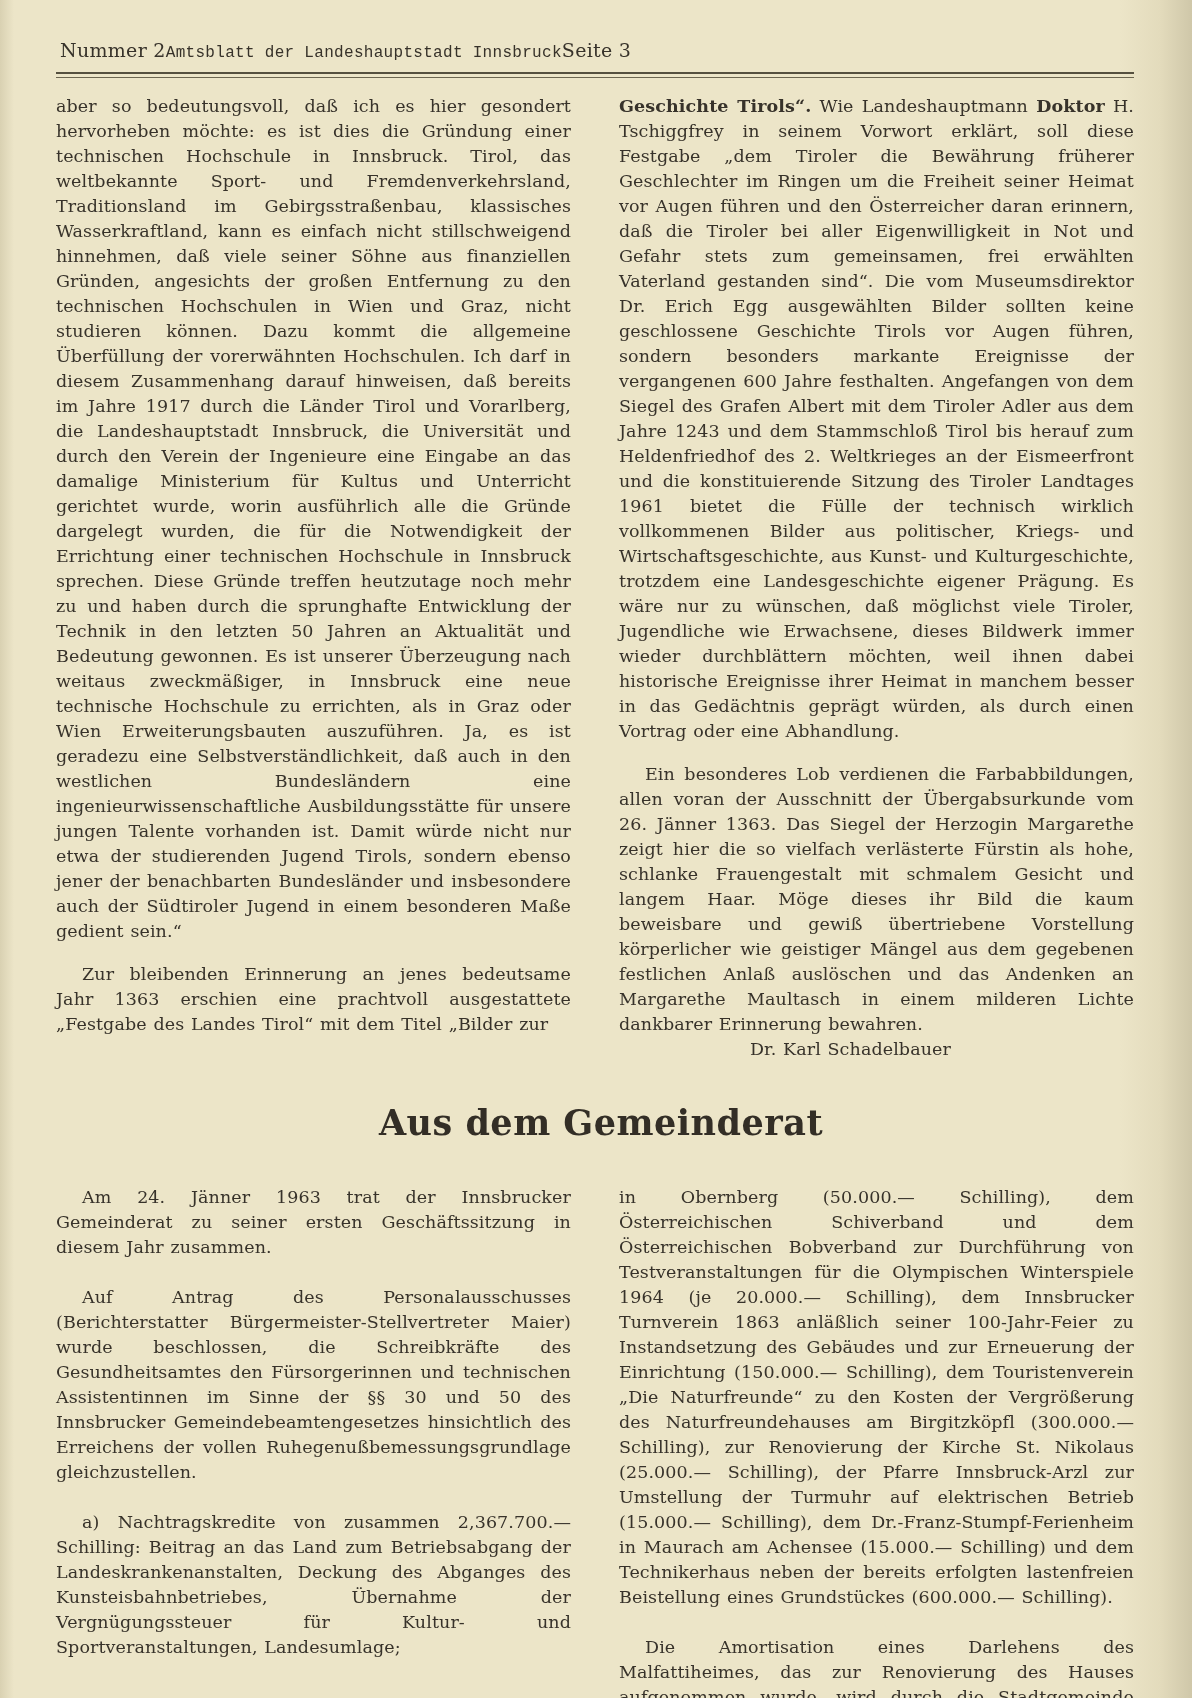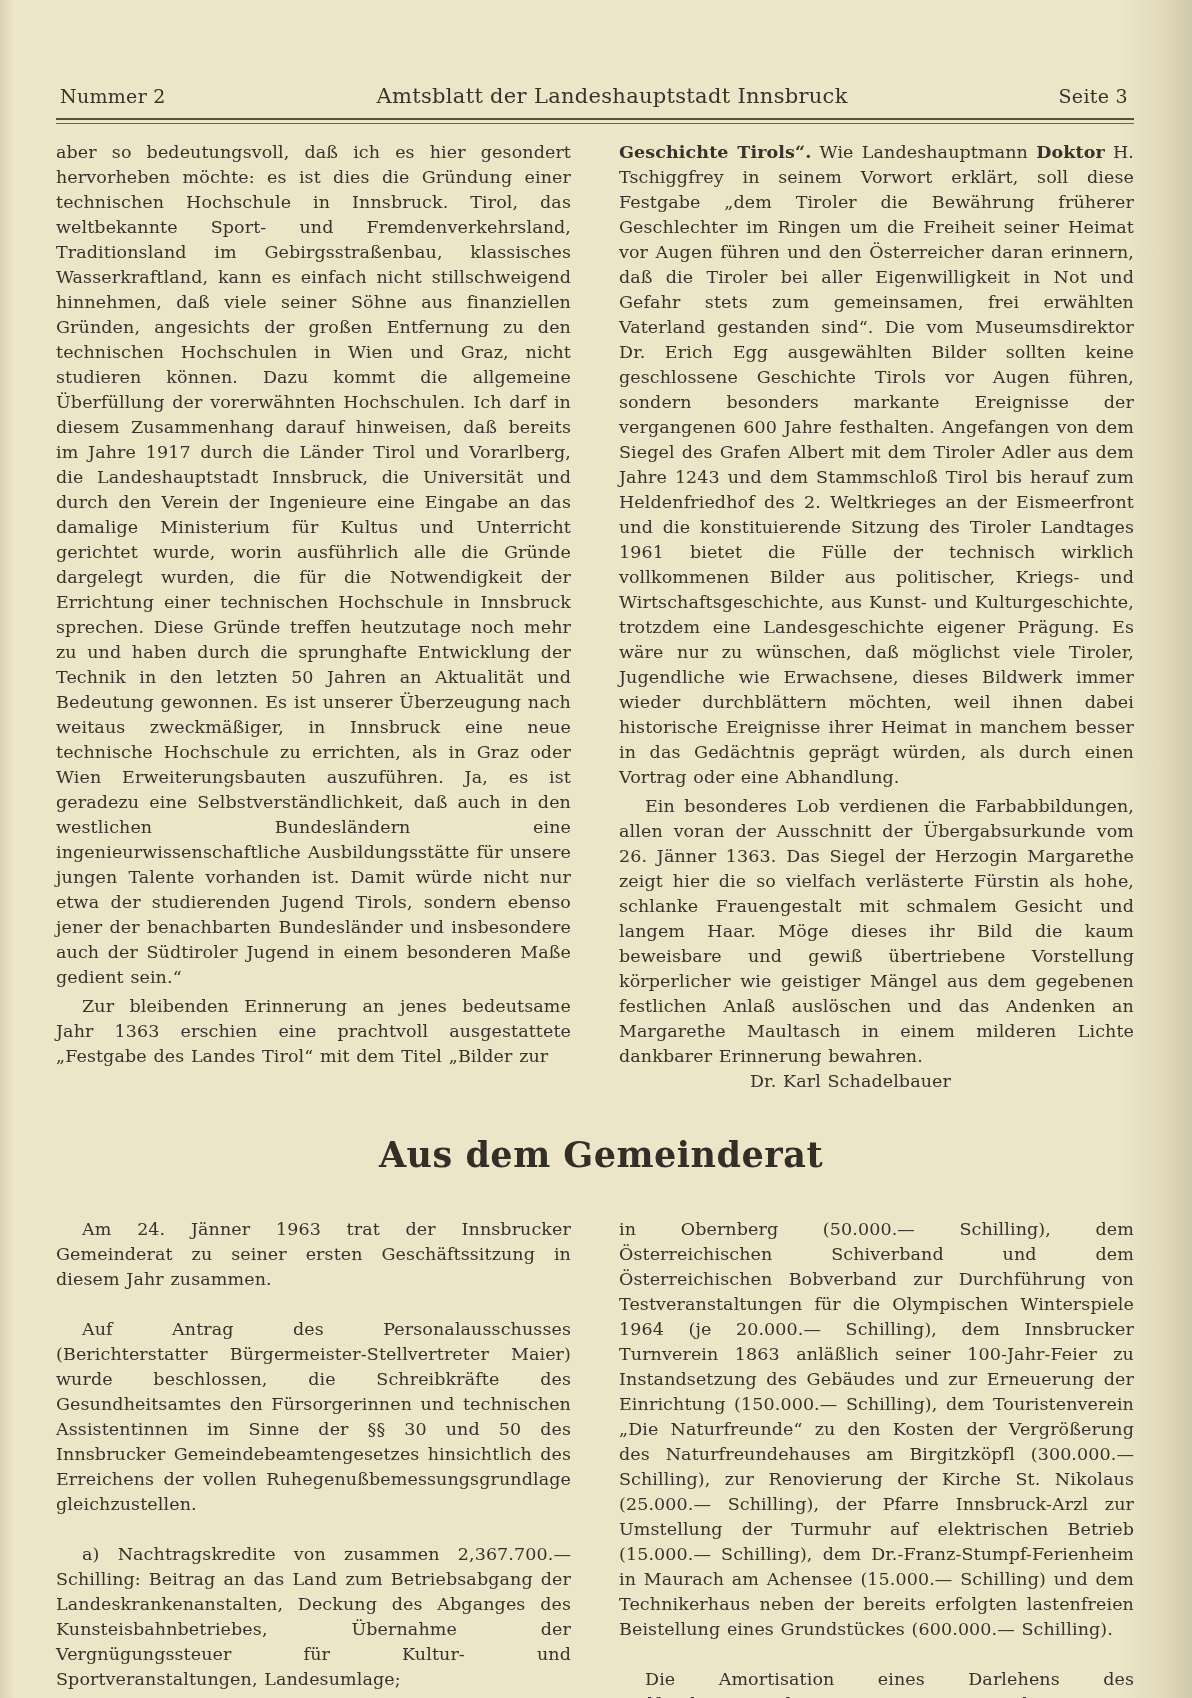--- a/index.html
+++ b/index.html
@@ -22,9 +22,9 @@
   }
   .masthead {
     display: flex;
-    justify-content: space-between;
+    justify-content: flex-start;
     align-items: baseline;
-    padding: 84px 64px 10px 60px;
+    padding: 39px 64px 10px 60px;
     font-size: 19px;
     letter-spacing: 0.3px;
   }

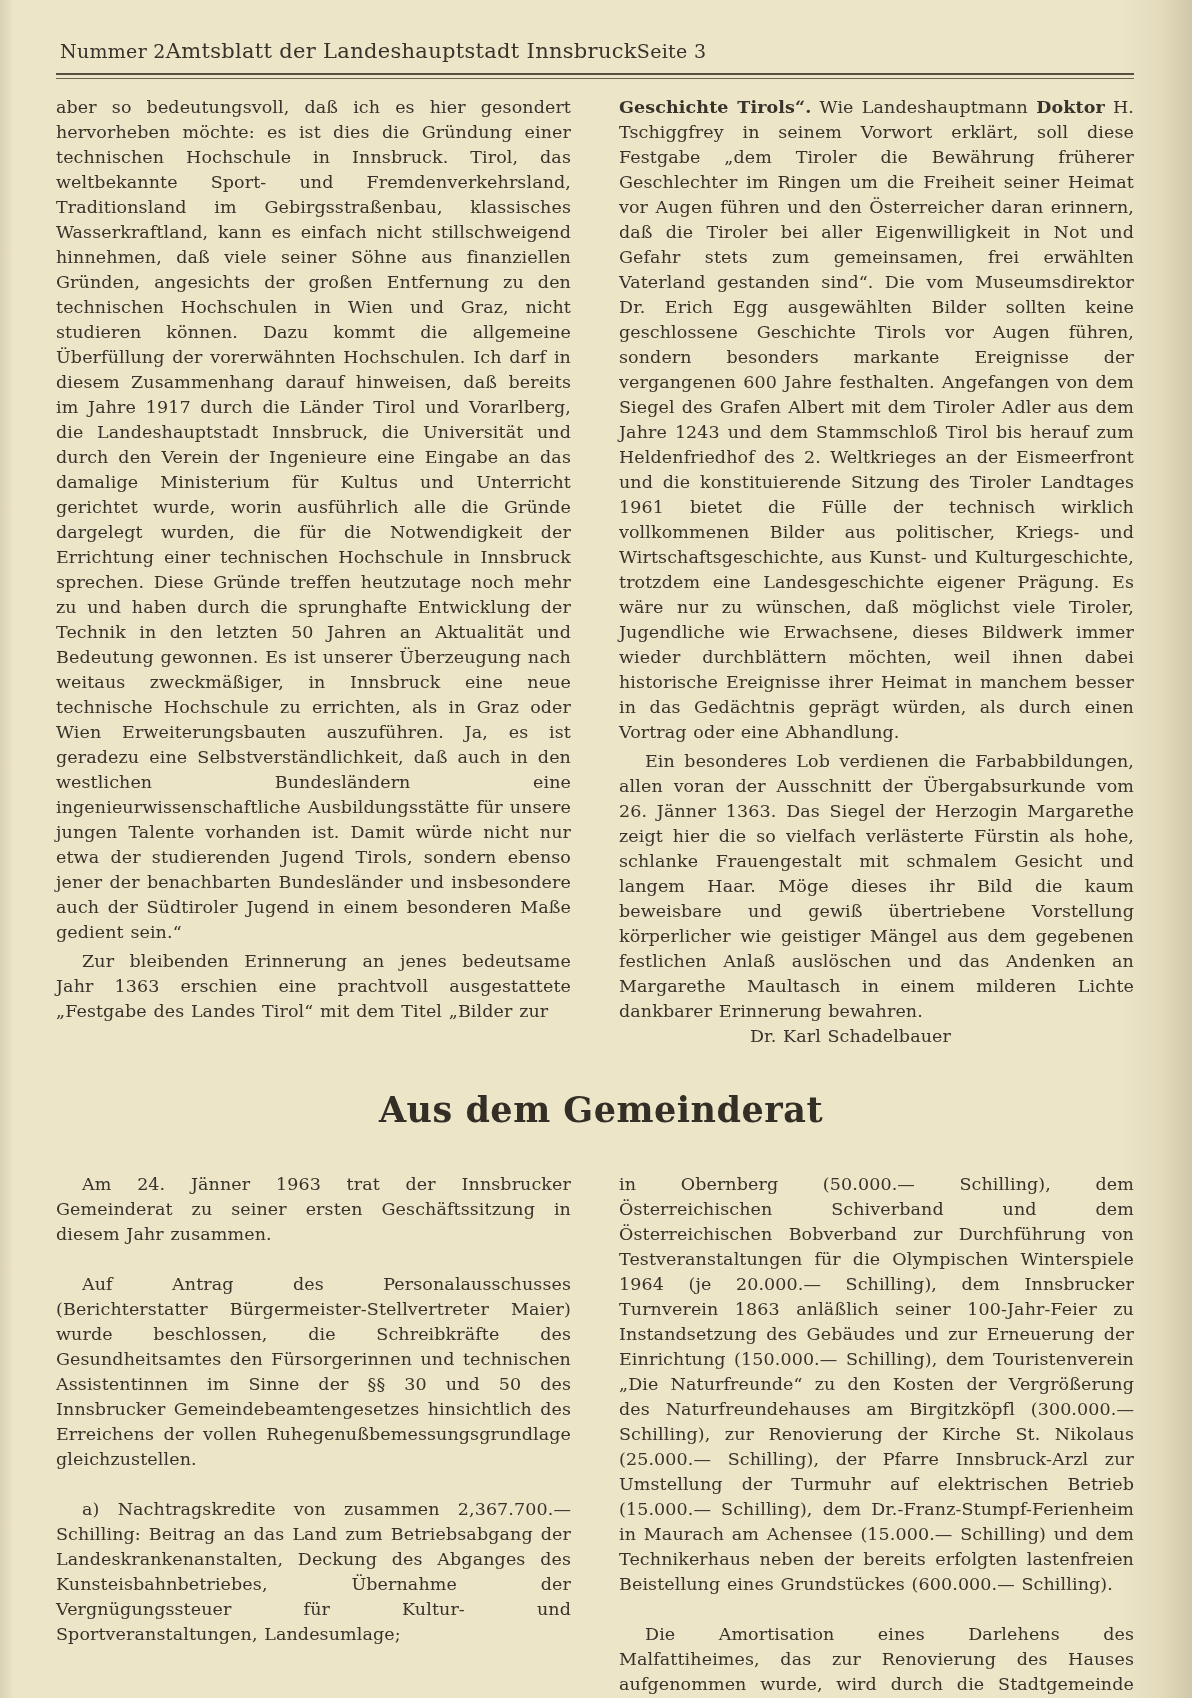--- a/index.html
+++ b/index.html
@@ -28,7 +28,7 @@
     font-size: 19px;
     letter-spacing: 0.3px;
   }
-  .masthead .center { font-size: 21px; }
+  .masthead .center { font-size: 16px; font-family: Liberation Mono, monospace; }
   .rule {
     margin: 0 58px 0 56px;
     height: 3px;

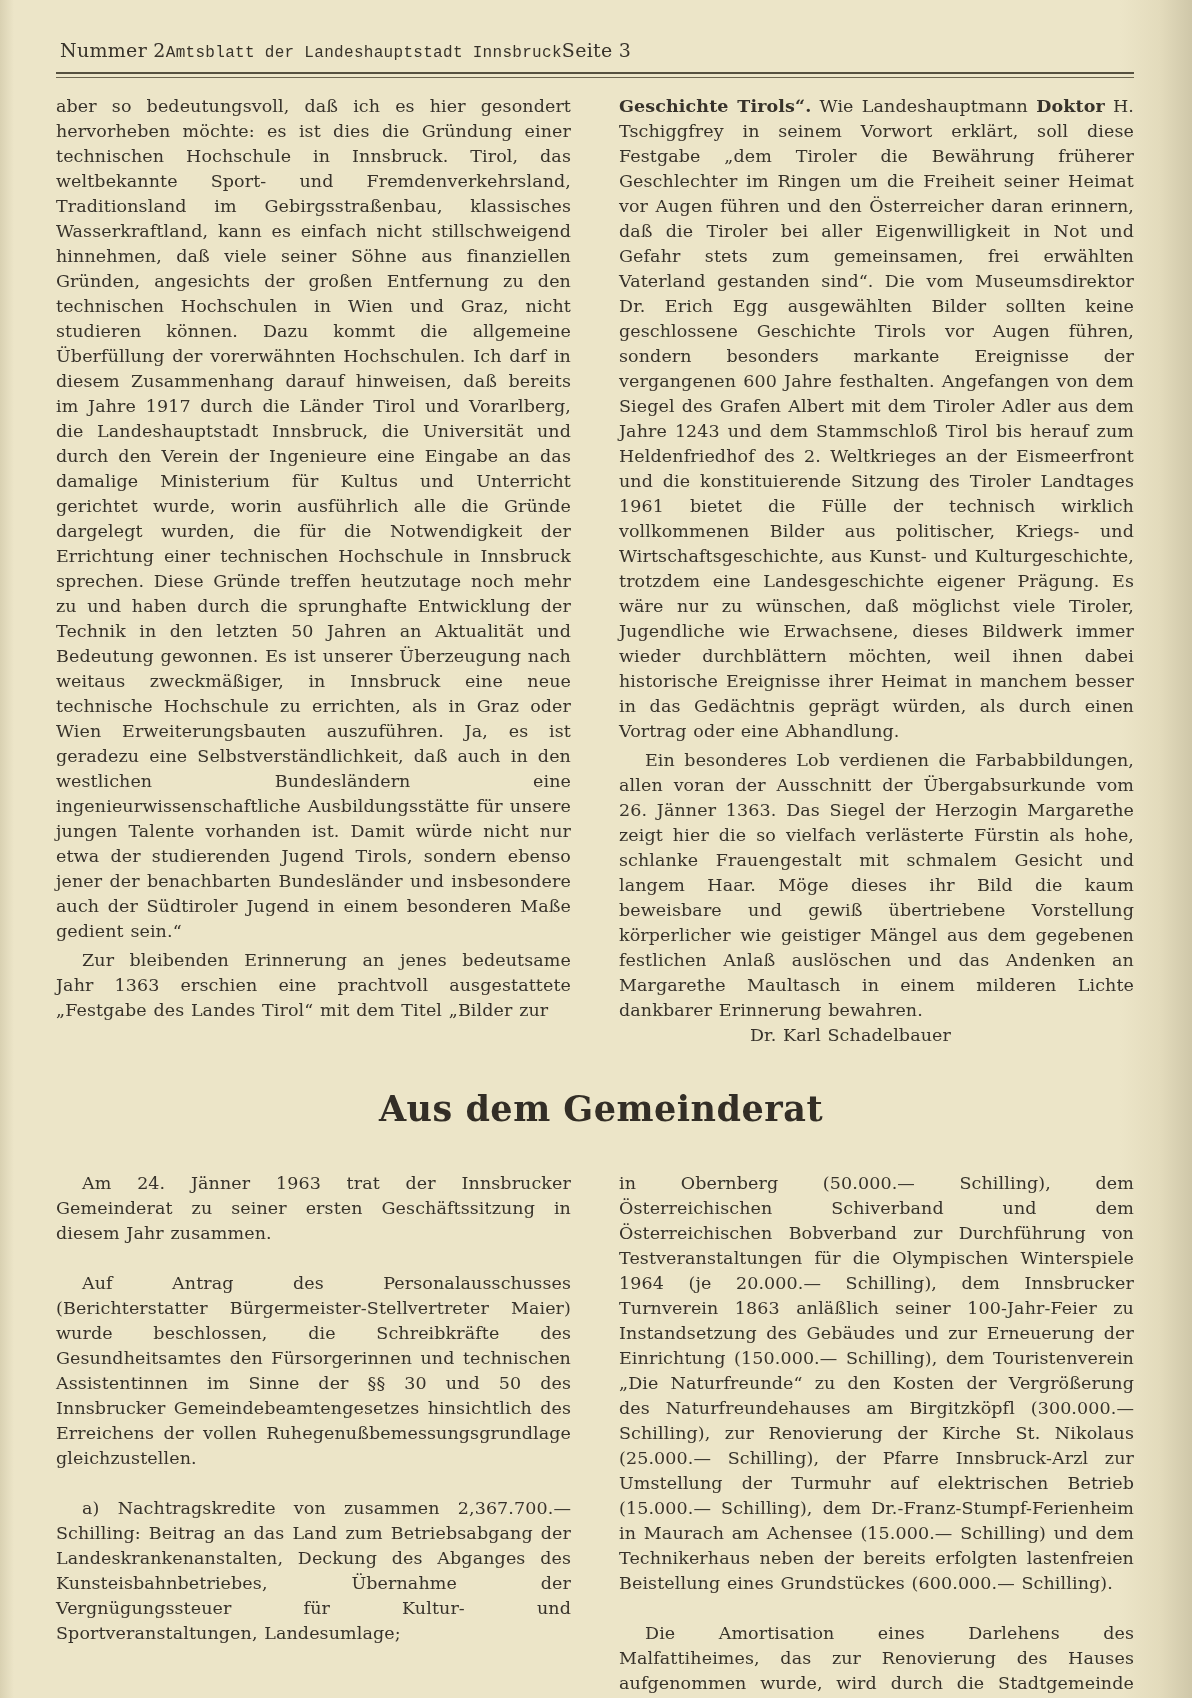--- a/index.html
+++ b/index.html
@@ -50,7 +50,7 @@
   }
   .col p { margin: 0; }
   .col p + p { margin-top: 25px; }
-  .article .col p + p { margin-top: 4px; }
+  .article .col p + p { margin-top: 18px; }
   .para.indent { text-indent: 26px; }
   .signature {
     text-align: center;

